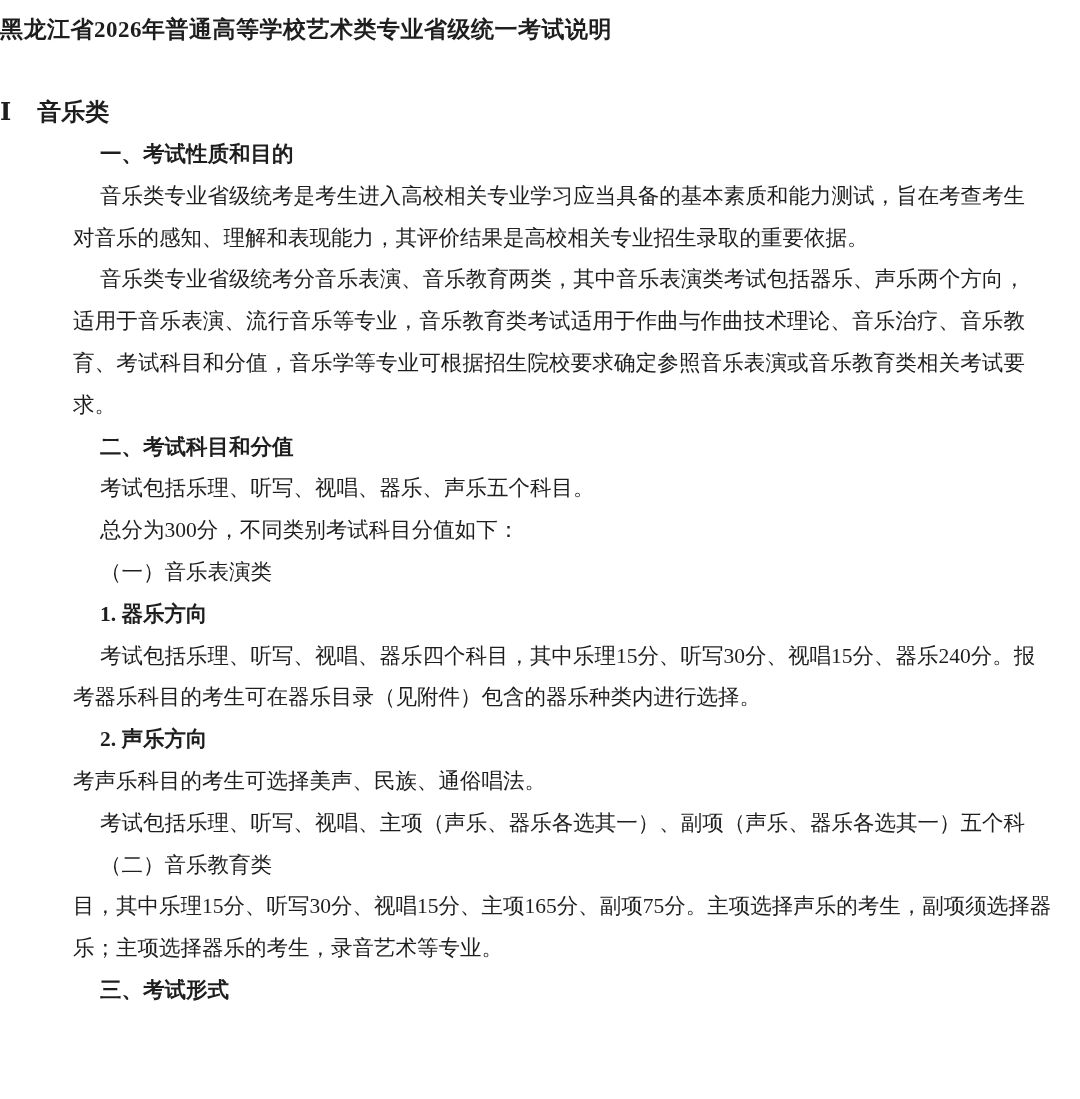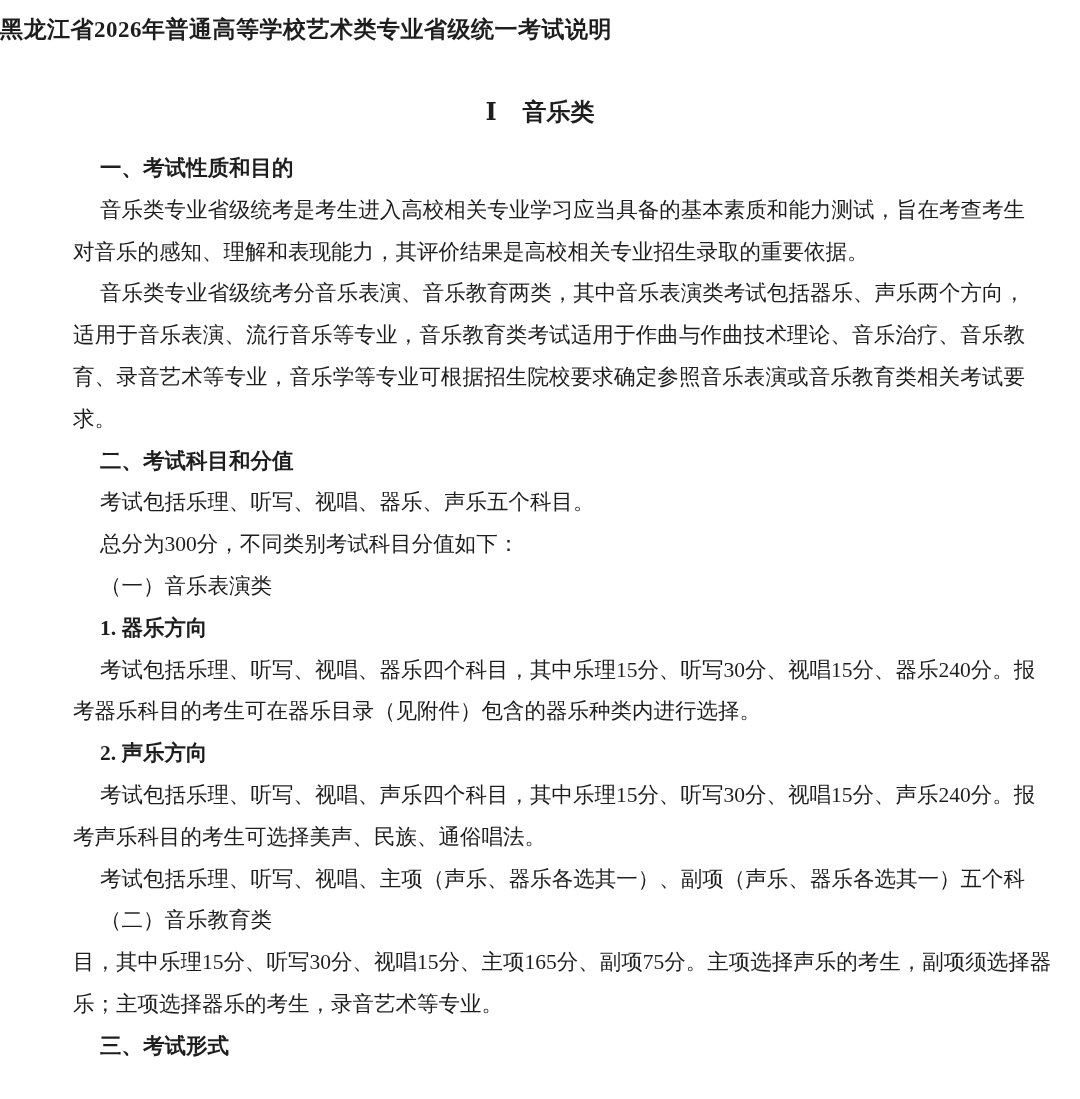--- a/index.html
+++ b/index.html
@@ -32,7 +32,6 @@
     left: 0;
     right: 0;
     margin: 0;
-    text-align: center;
     font-size: 24px;
     font-weight: bold;
   }

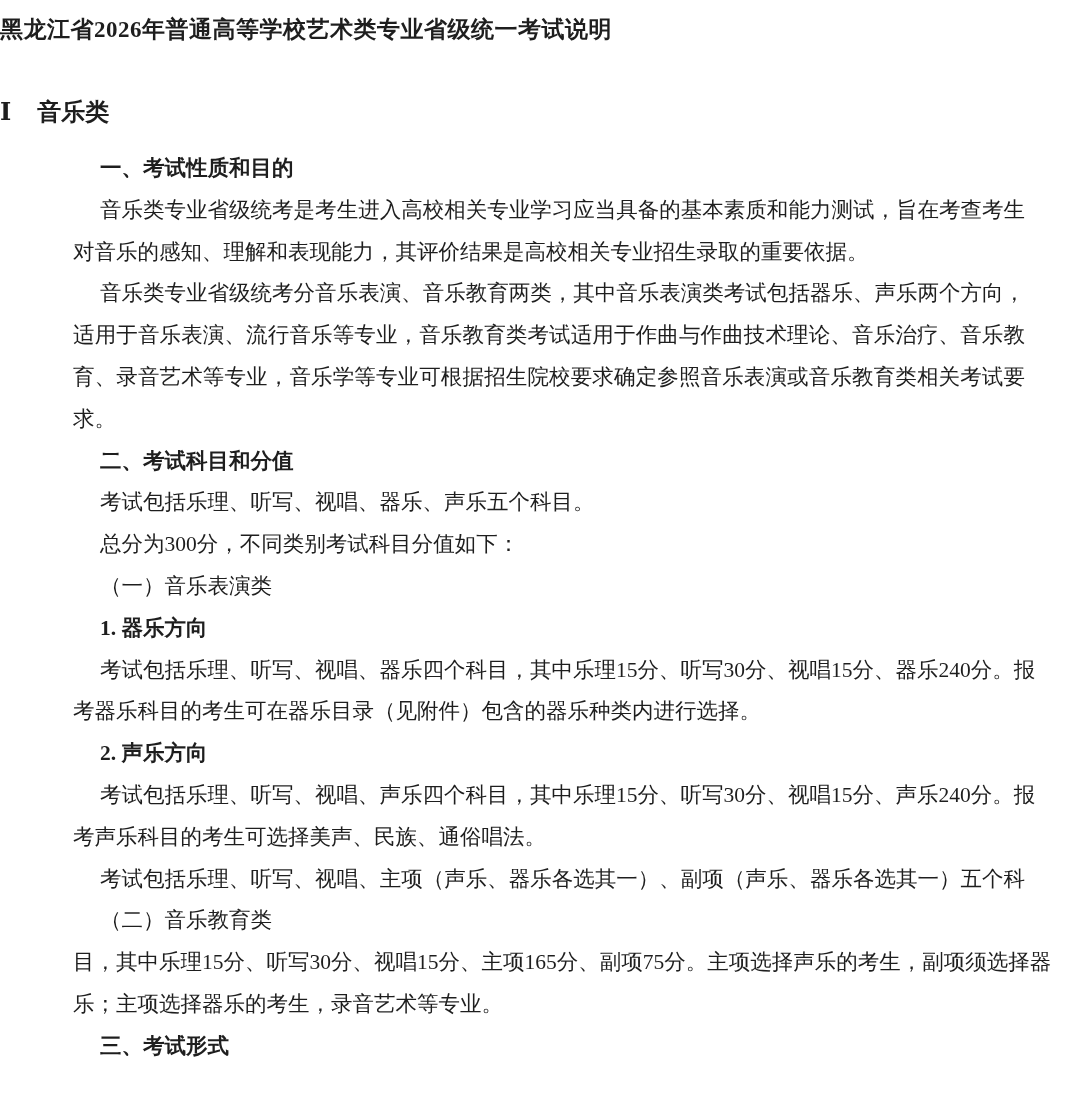--- a/index.html
+++ b/index.html
@@ -44,7 +44,6 @@
     left: 73px;
     width: 952px;
     font-size: 21.5px;
-    margin-top: 14px;
   }
   .line {
     height: 41.8px;

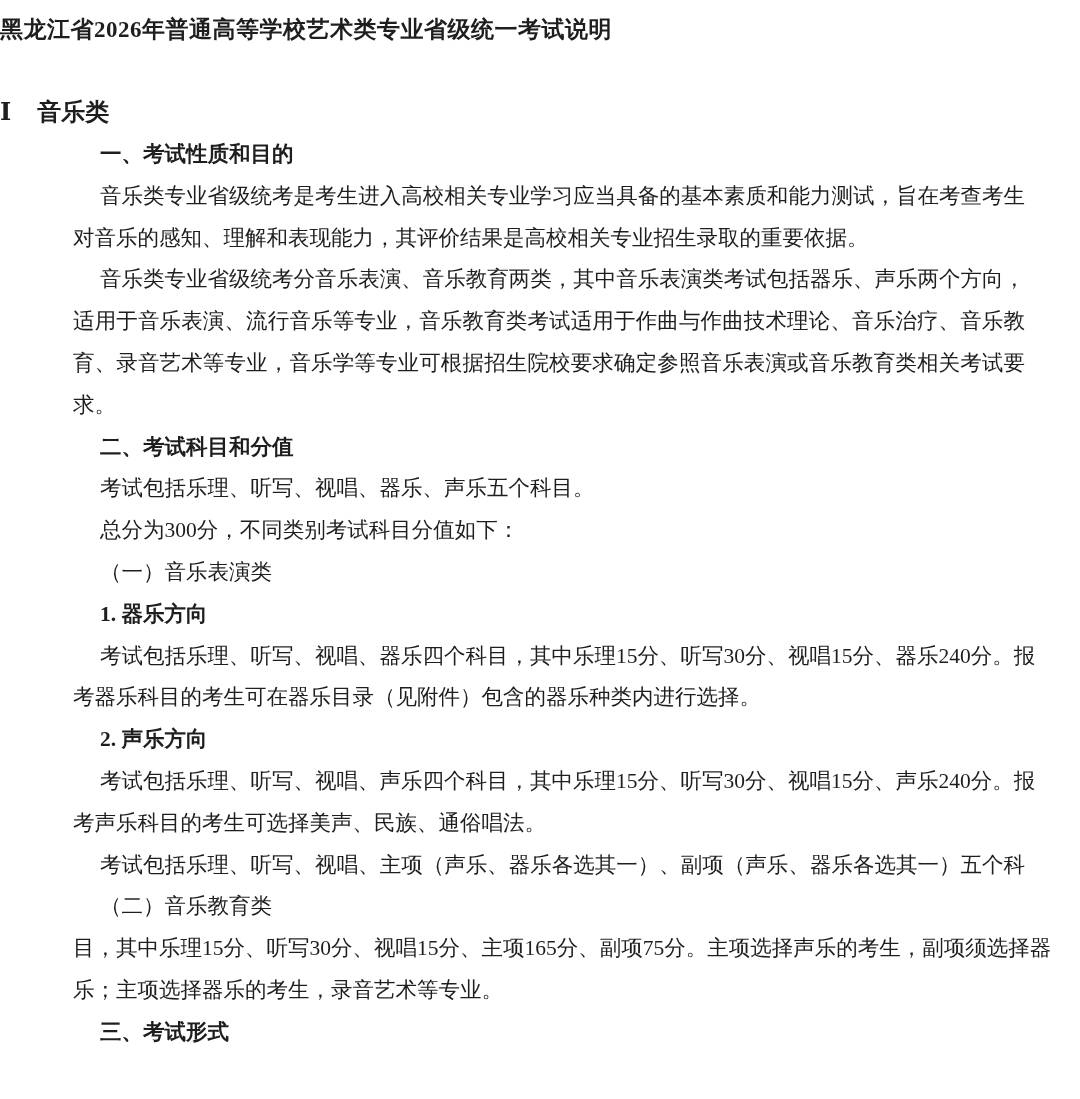--- a/index.html
+++ b/index.html
@@ -76,7 +76,7 @@
     <div class="line">对音乐的感知、理解和表现能力，其评价结果是高校相关专业招生录取的重要依据。</div>
     <div class="line indent j">音乐类专业省级统考分音乐表演、音乐教育两类，其中音乐表演类考试包括器乐、声乐两个方向，</div>
     <div class="line j">适用于音乐表演、流行音乐等专业，音乐教育类考试适用于作曲与作曲技术理论、音乐治疗、音乐教</div>
-    <div class="line j">育、录音艺术等专业，音乐学等专业可根据招生院校要求确定参照音乐表演或音乐教育类相关考试要</div>
+    <div class="line j">育、考试科目和分值，音乐学等专业可根据招生院校要求确定参照音乐表演或音乐教育类相关考试要</div>
     <div class="line">求。</div>
     <div class="line bold indent">二、考试科目和分值</div>
     <div class="line indent">考试包括乐理、听写、视唱、器乐、声乐五个科目。</div>

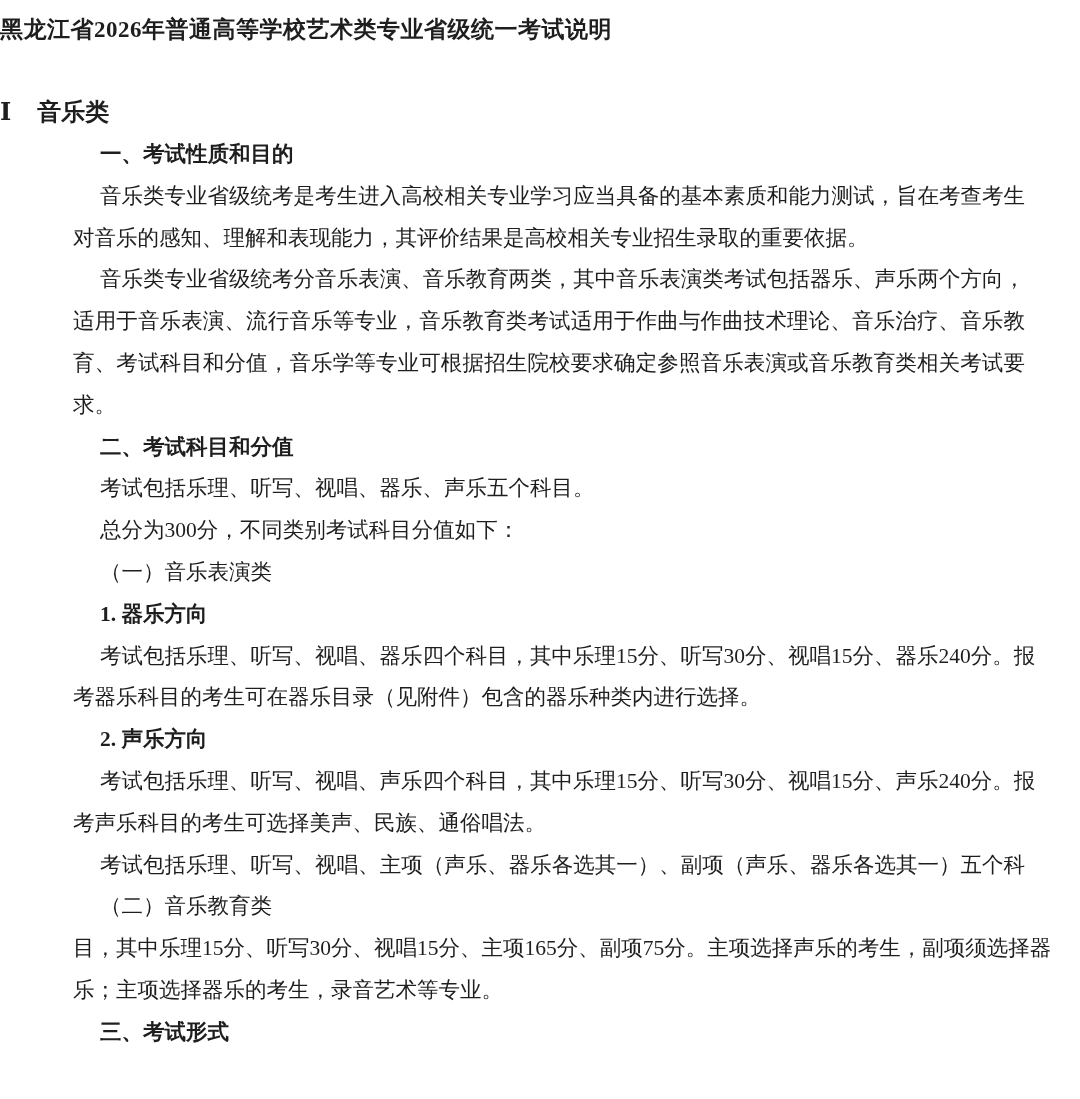--- a/index.html
+++ b/index.html
@@ -86,7 +86,6 @@
     <div class="line indent j">考试包括乐理、听写、视唱、器乐四个科目，其中乐理15分、听写30分、视唱15分、器乐240分。报</div>
     <div class="line">考器乐科目的考生可在器乐目录（见附件）包含的器乐种类内进行选择。</div>
     <div class="line bold indent">2. 声乐方向</div>
-    <div class="line indent j">考试包括乐理、听写、视唱、声乐四个科目，其中乐理15分、听写30分、视唱15分、声乐240分。报</div>
     <div class="line">考声乐科目的考生可选择美声、民族、通俗唱法。</div>
     <div class="line indent j">考试包括乐理、听写、视唱、主项（声乐、器乐各选其一）、副项（声乐、器乐各选其一）五个科</div>
     <div class="line indent">（二）音乐教育类</div>

